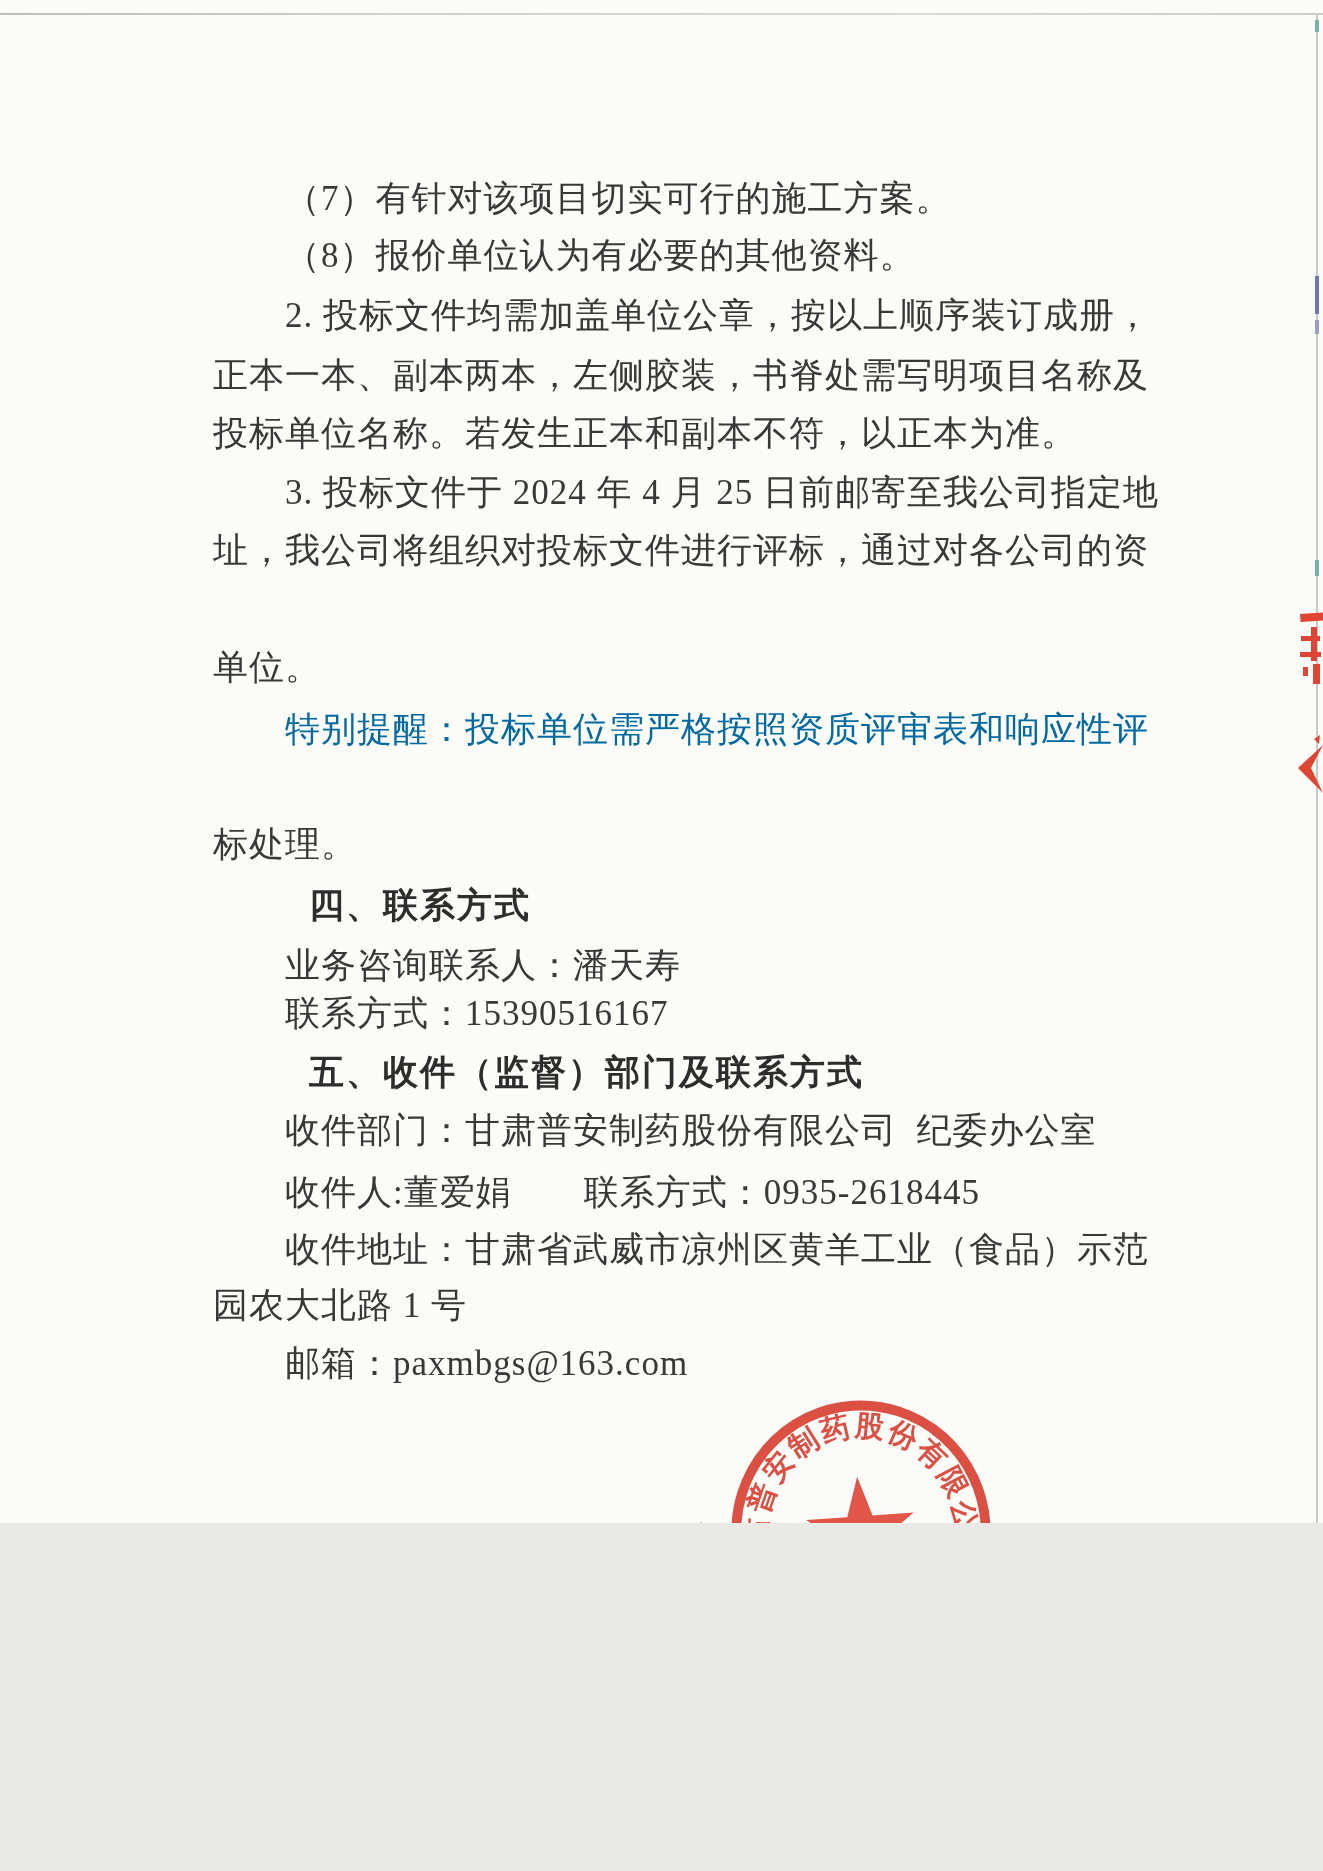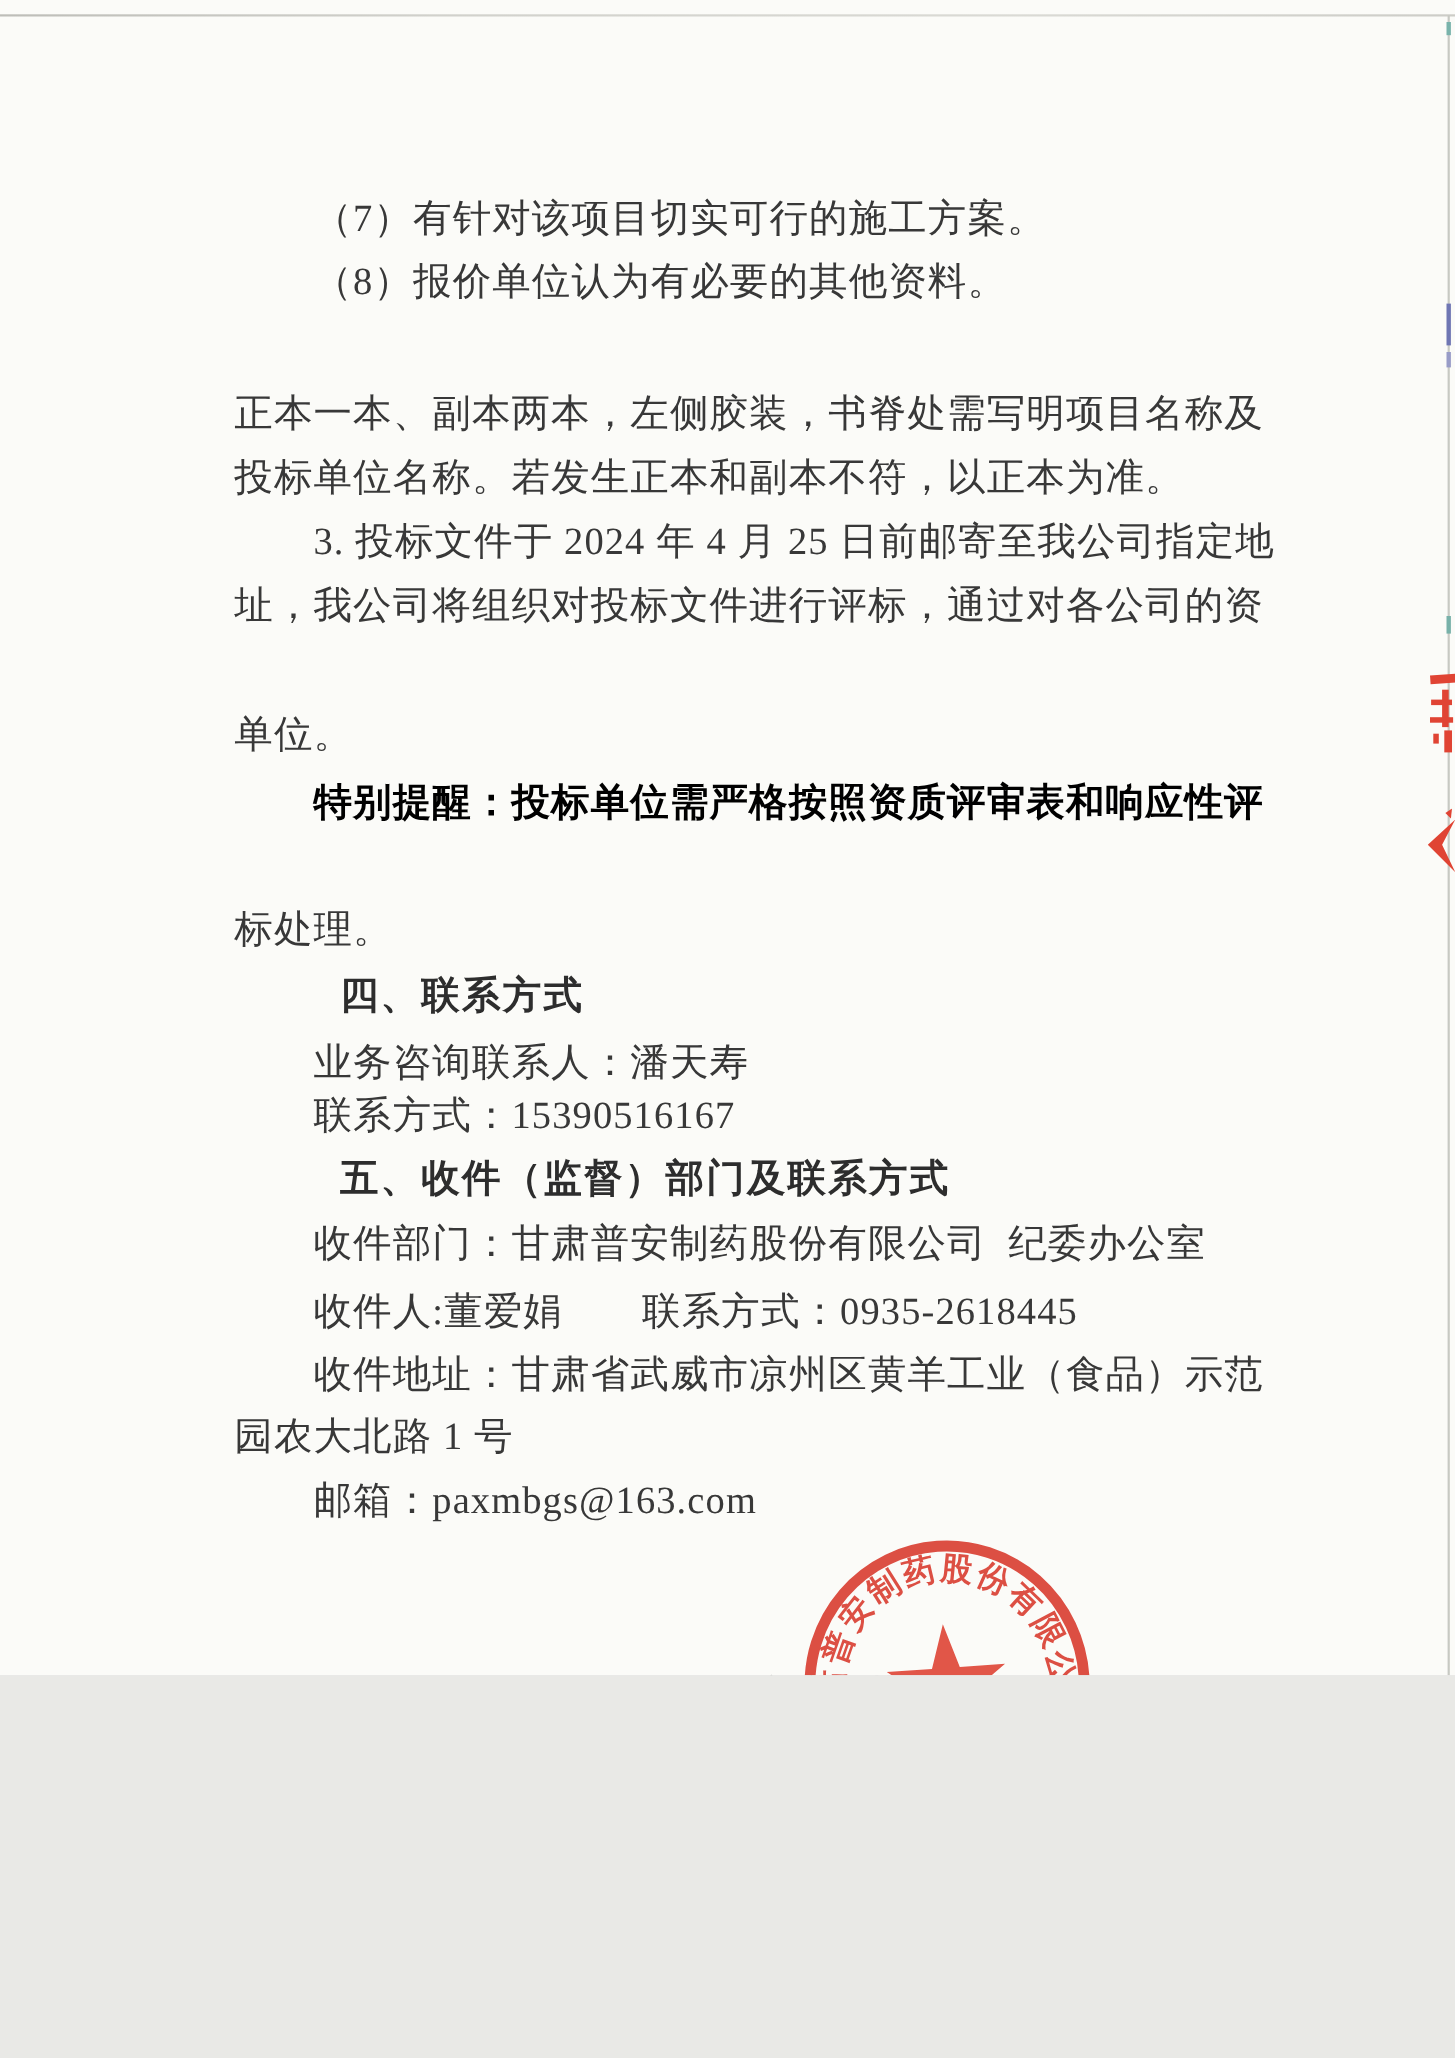--- a/index.html
+++ b/index.html
@@ -76,6 +76,7 @@
 
   <div class="ln ind" style="top:177px">（7）有针对该项目切实可行的施工方案。</div>
   <div class="ln ind" style="top:234px">（8）报价单位认为有必要的其他资料。</div>
+  <div class="ln ind" style="top:294px">2. 投标文件均需加盖单位公章，按以上顺序装订成册，</div>
   <div class="ln" style="top:354px">正本一本、副本两本，左侧胶装，书脊处需写明项目名称及</div>
   <div class="ln" style="top:412px">投标单位名称。若发生正本和副本不符，以正本为准。</div>
   <div class="ln ind" style="top:471px">3. 投标文件于 2024 年 4 月 25 日前邮寄至我公司指定地</div>

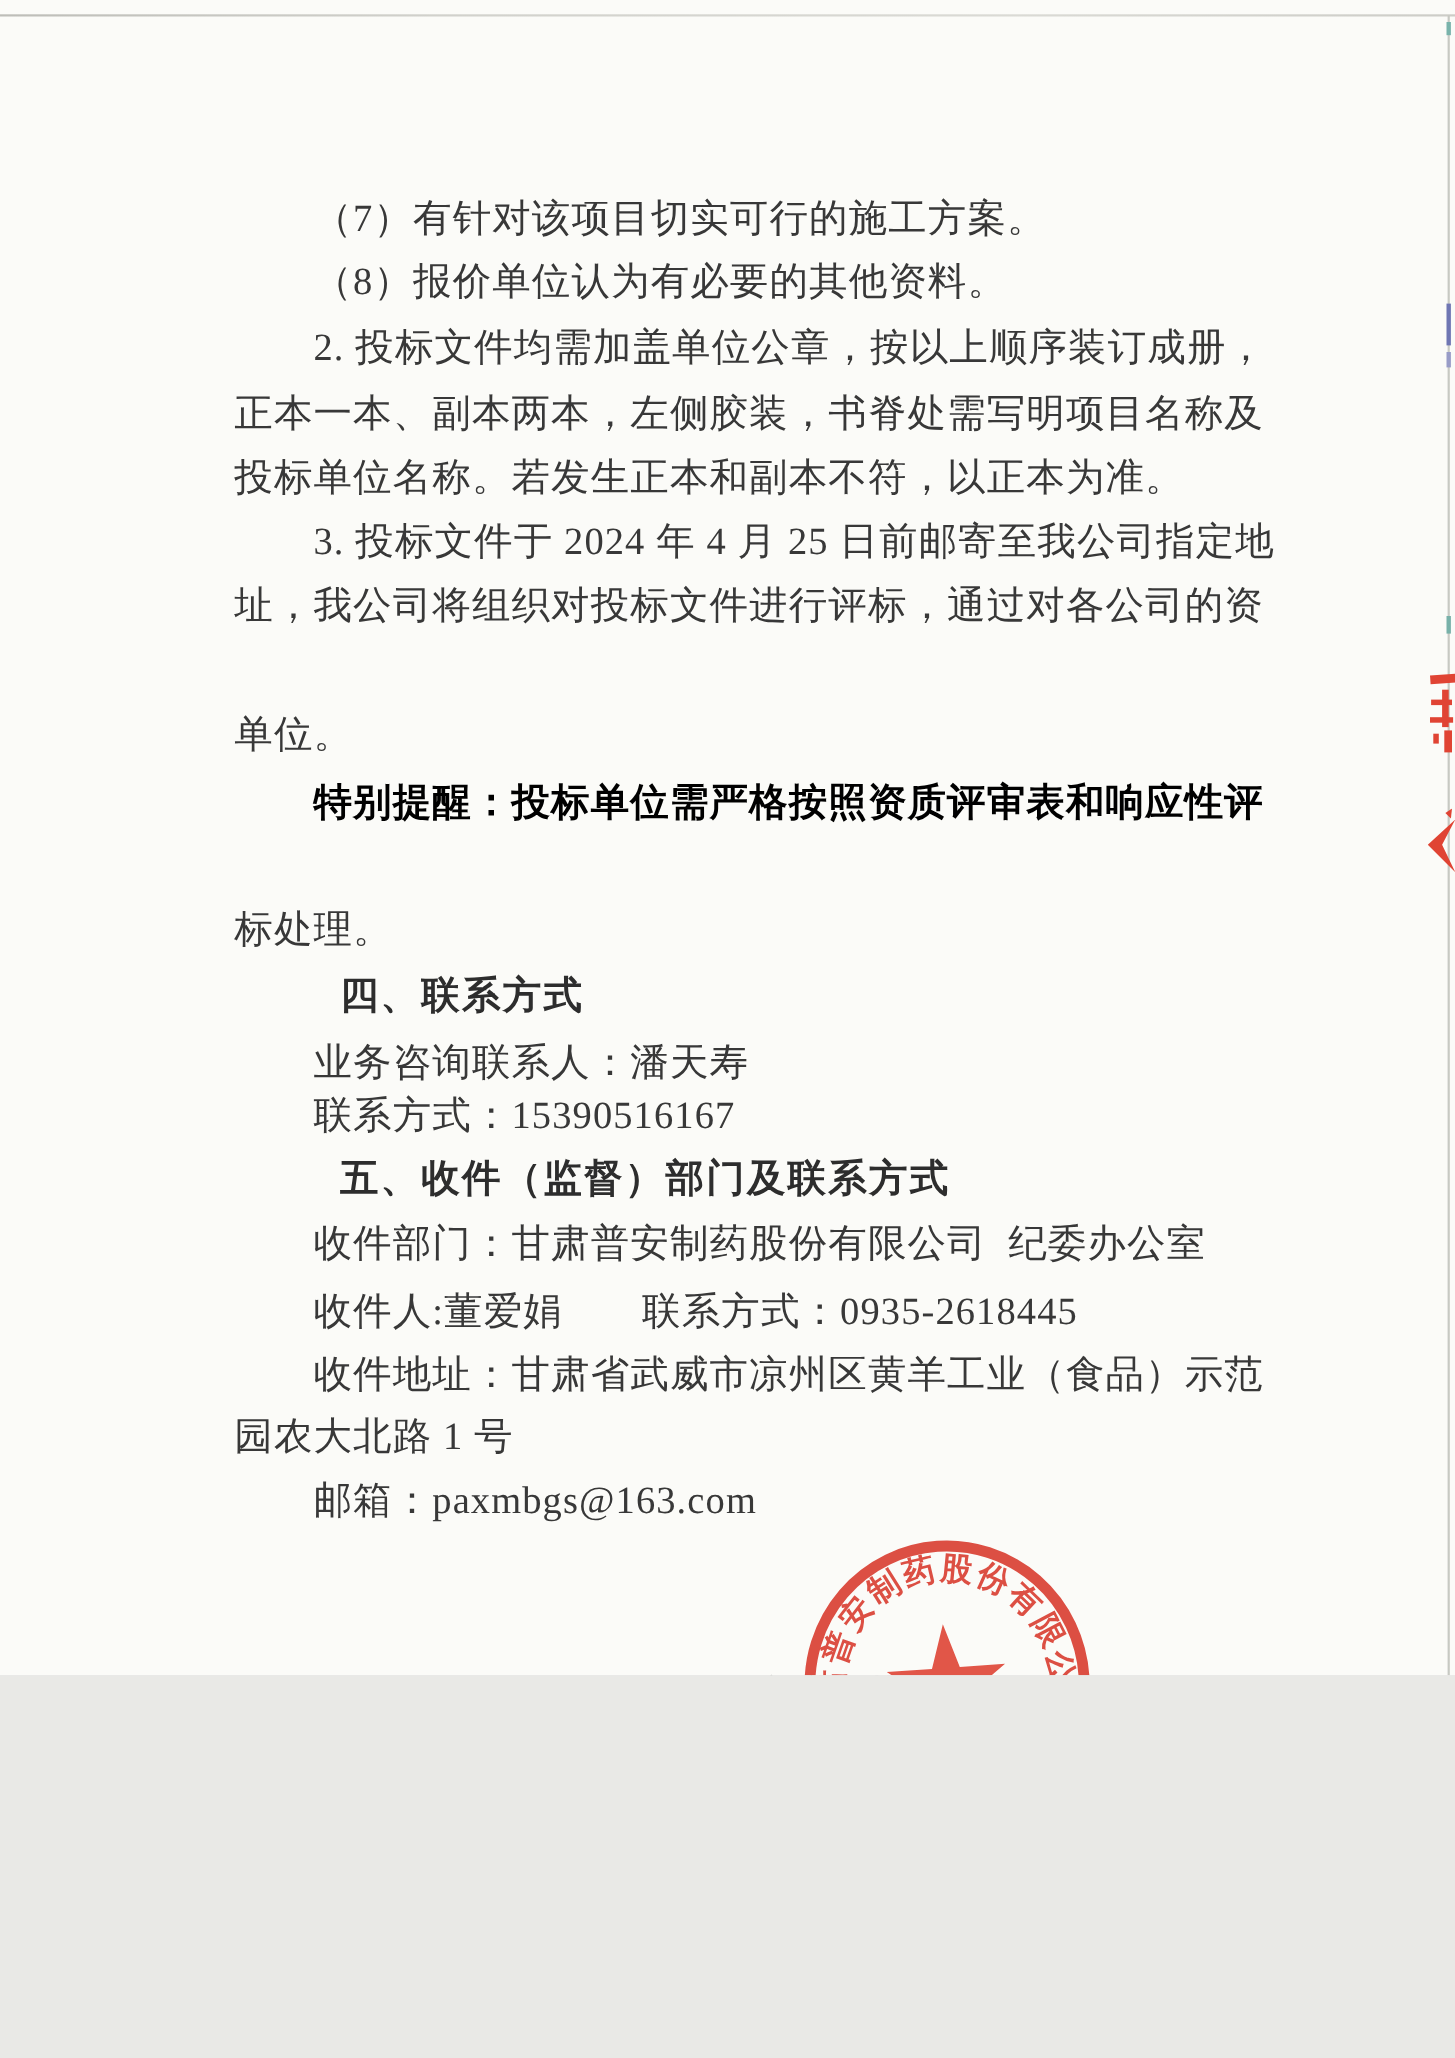--- a/index.html
+++ b/index.html
@@ -34,7 +34,7 @@
     white-space:pre;color:#383838;
   }
   .ind{left:285px;}
-  .b-serif{font-weight:700;color:#000000;}
+  .b-serif{font-weight:400;color:#0369a1;}
   .heading{
     font-family:"Liberation Sans","DejaVu Sans",sans-serif;
     font-weight:700;color:#2d2d2d;letter-spacing:2px;margin-left:24px;

